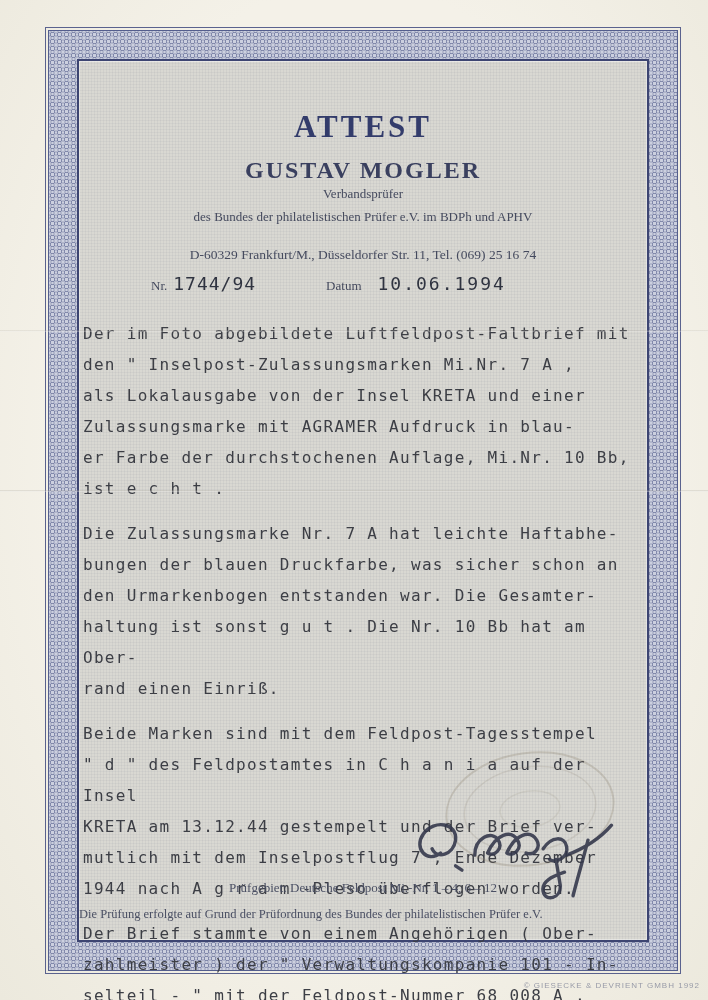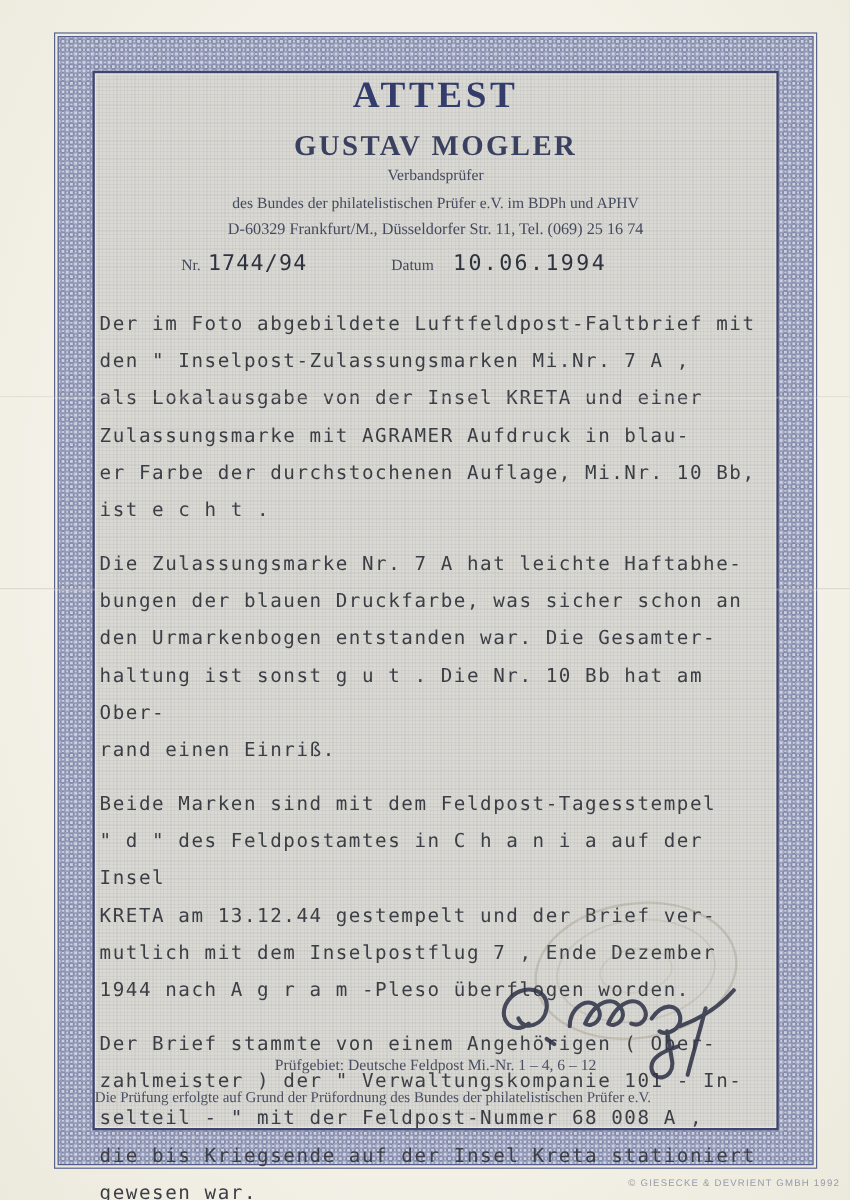--- a/index.html
+++ b/index.html
@@ -42,7 +42,7 @@
     color:#454a5e;
   }
   .title{
-    font-size:31px;font-weight:600;letter-spacing:3px;
+    margin-top:48px;font-size:31px;font-weight:600;letter-spacing:3px;
     color:#333c6b;
   }
   .examiner{margin-top:12px;font-size:24px;font-weight:600;letter-spacing:2px;color:#3a405f;}

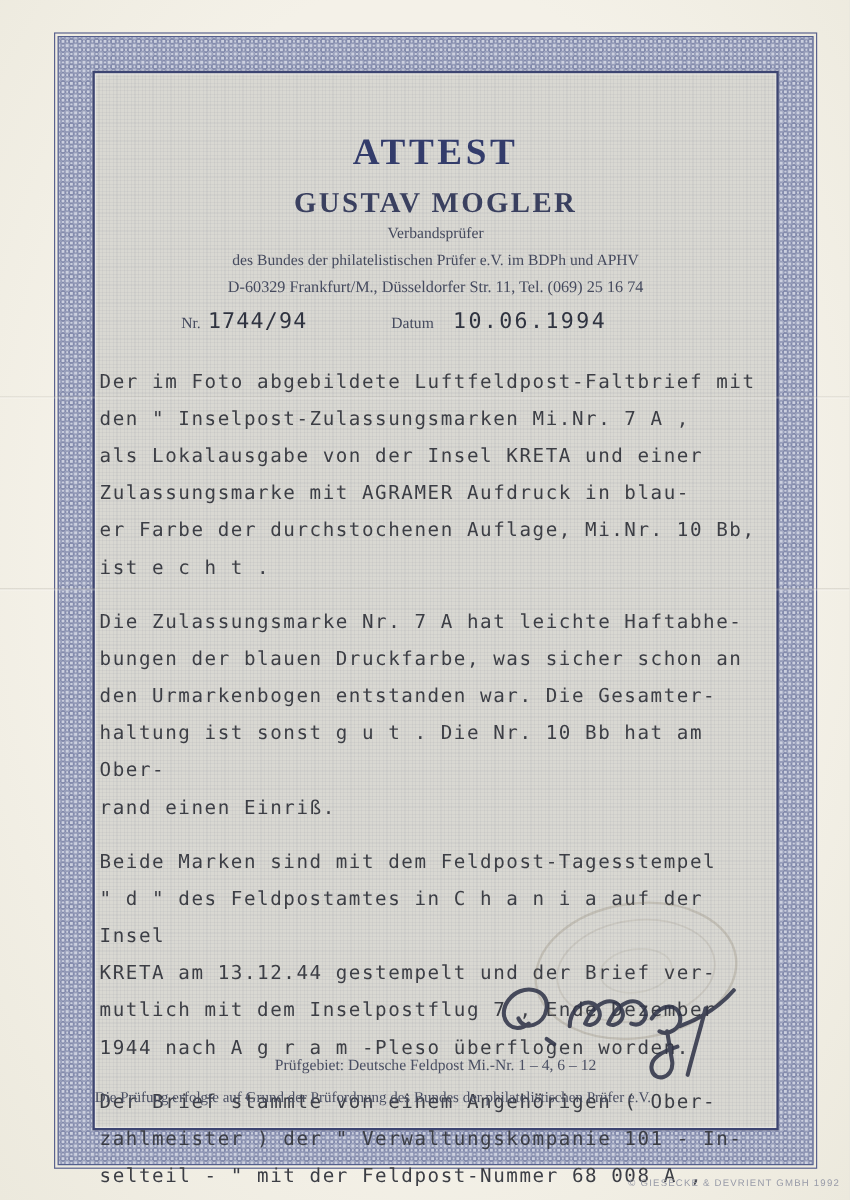--- a/index.html
+++ b/index.html
@@ -48,7 +48,7 @@
   .examiner{margin-top:12px;font-size:24px;font-weight:600;letter-spacing:2px;color:#3a405f;}
   .role{margin-top:2px;font-size:13px;}
   .association{margin-top:7px;font-size:13px;}
-  .address{margin-top:6px;font-size:13.5px;}
+  .address{margin-top:22px;font-size:13.5px;}
   .nr-row{
     display:flex;align-items:baseline;text-align:center;
     margin-top:10px;padding-left:72px;font-size:13px;

